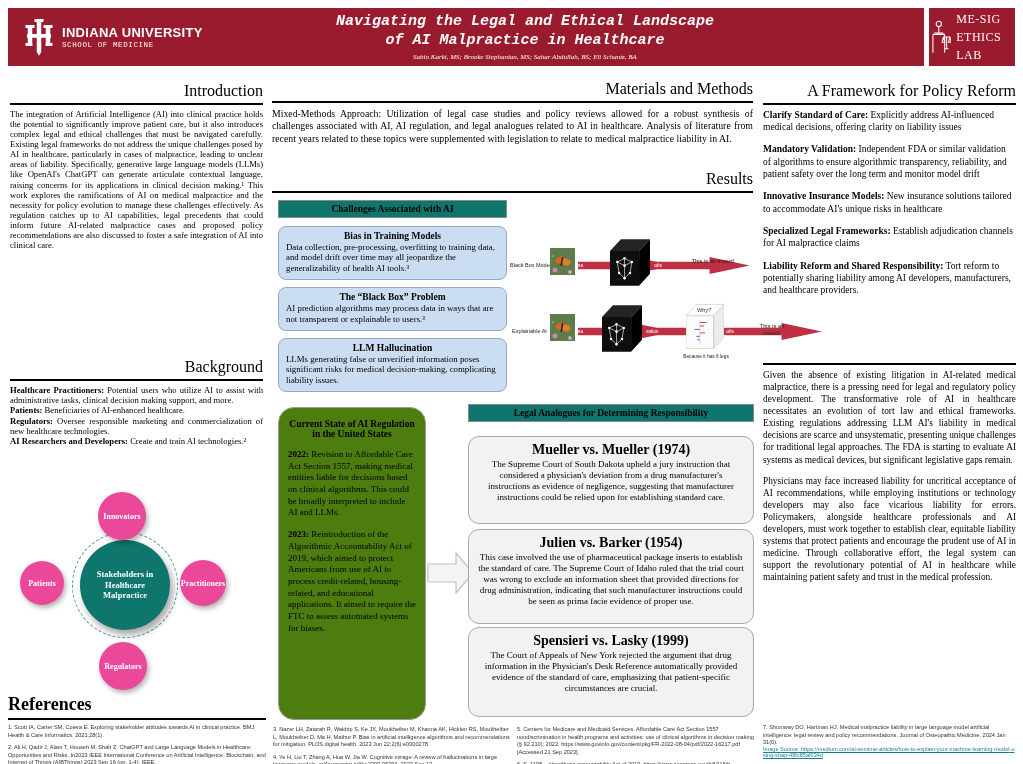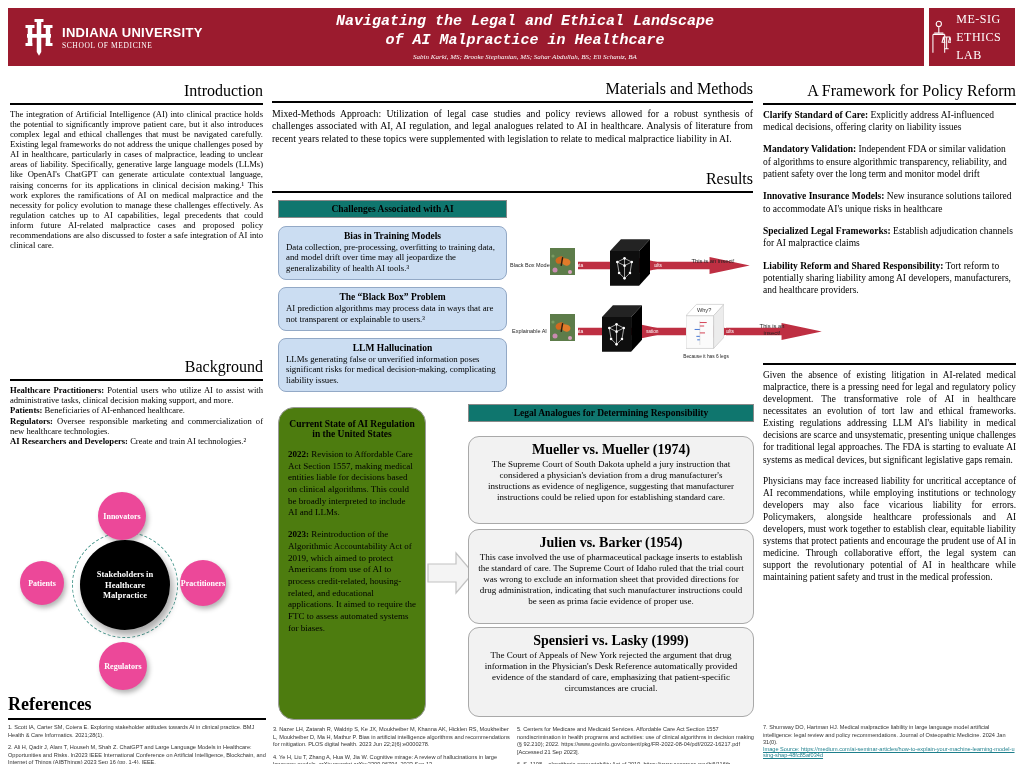--- a/index.html
+++ b/index.html
@@ -10,7 +10,7 @@
   .masthead { position:absolute; left:8px; top:8px; width:916px; height:58px; background:#9B1B2E; display:flex; align-items:center; color:#fff; }
   .iu-block { display:flex; align-items:center; gap:8px; padding-left:16px; width:268px; }
   .iu-text div:first-child { font-family:"Liberation Sans", sans-serif; font-weight:bold; font-size:13px; letter-spacing:.3px; }
-  .iu-text div:last-child { font-family:Liberation Serif, serif; font-size:7.5px; letter-spacing:.6px; margin-top:1px; }
+  .iu-text div:last-child { font-family:Liberation Mono, monospace; font-size:7.5px; letter-spacing:.6px; margin-top:1px; }
   .title-block { flex:1; text-align:center; }
   .poster-title div { font-family:Liberation Mono, monospace; font-style:italic; font-weight:bold; font-size:15px; line-height:1.25; }
   .authors { font-style:italic; font-size:7px; margin-top:2px; }

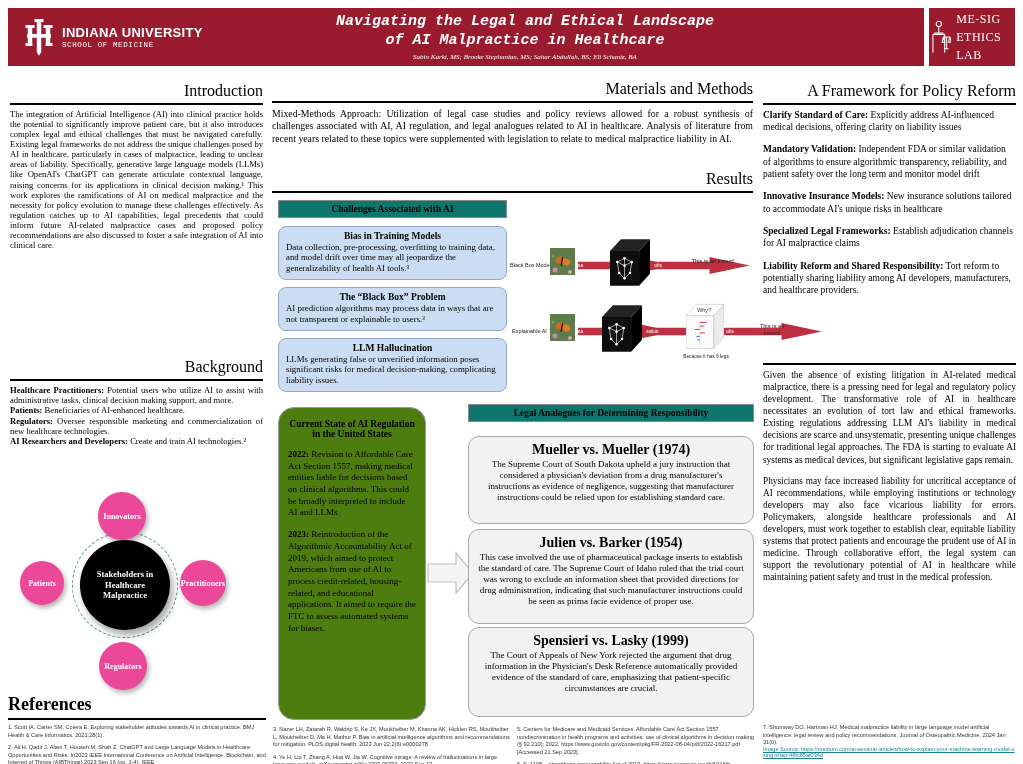--- a/index.html
+++ b/index.html
@@ -33,7 +33,7 @@
   
   #diagram { left:10px; top:490px; width:253px; height:202px; }
   .ring { position:absolute; left:62px; top:42px; width:106px; height:106px; border:1px dashed #4E9A90; border-radius:50%; display:flex; align-items:center; justify-content:center; }
-  .center-circle { width:90px; height:90px; border-radius:50%; background:#000000; box-shadow:3px 5px 7px rgba(0,0,0,.35); color:#fff; display:flex; align-items:center; justify-content:center; text-align:center; font-weight:bold; font-size:8.5px; line-height:1.25; padding:8px; }
+  .center-circle { width:90px; height:90px; border-radius:50%; background:#0f766e; box-shadow:3px 5px 7px rgba(0,0,0,.35); color:#fff; display:flex; align-items:center; justify-content:center; text-align:center; font-weight:bold; font-size:8.5px; line-height:1.25; padding:8px; }
   .sat { position:absolute; border-radius:50%; background:#ec4899; color:#fff; display:flex; align-items:center; justify-content:center; font-size:8px; font-weight:bold; box-shadow:2px 3px 5px rgba(0,0,0,.3); text-align:center; }
   #sat-innovators { left:88px; top:2px;   width:48px; height:48px; }
   #sat-patients    { left:10px; top:71px;  width:44px; height:44px; }

